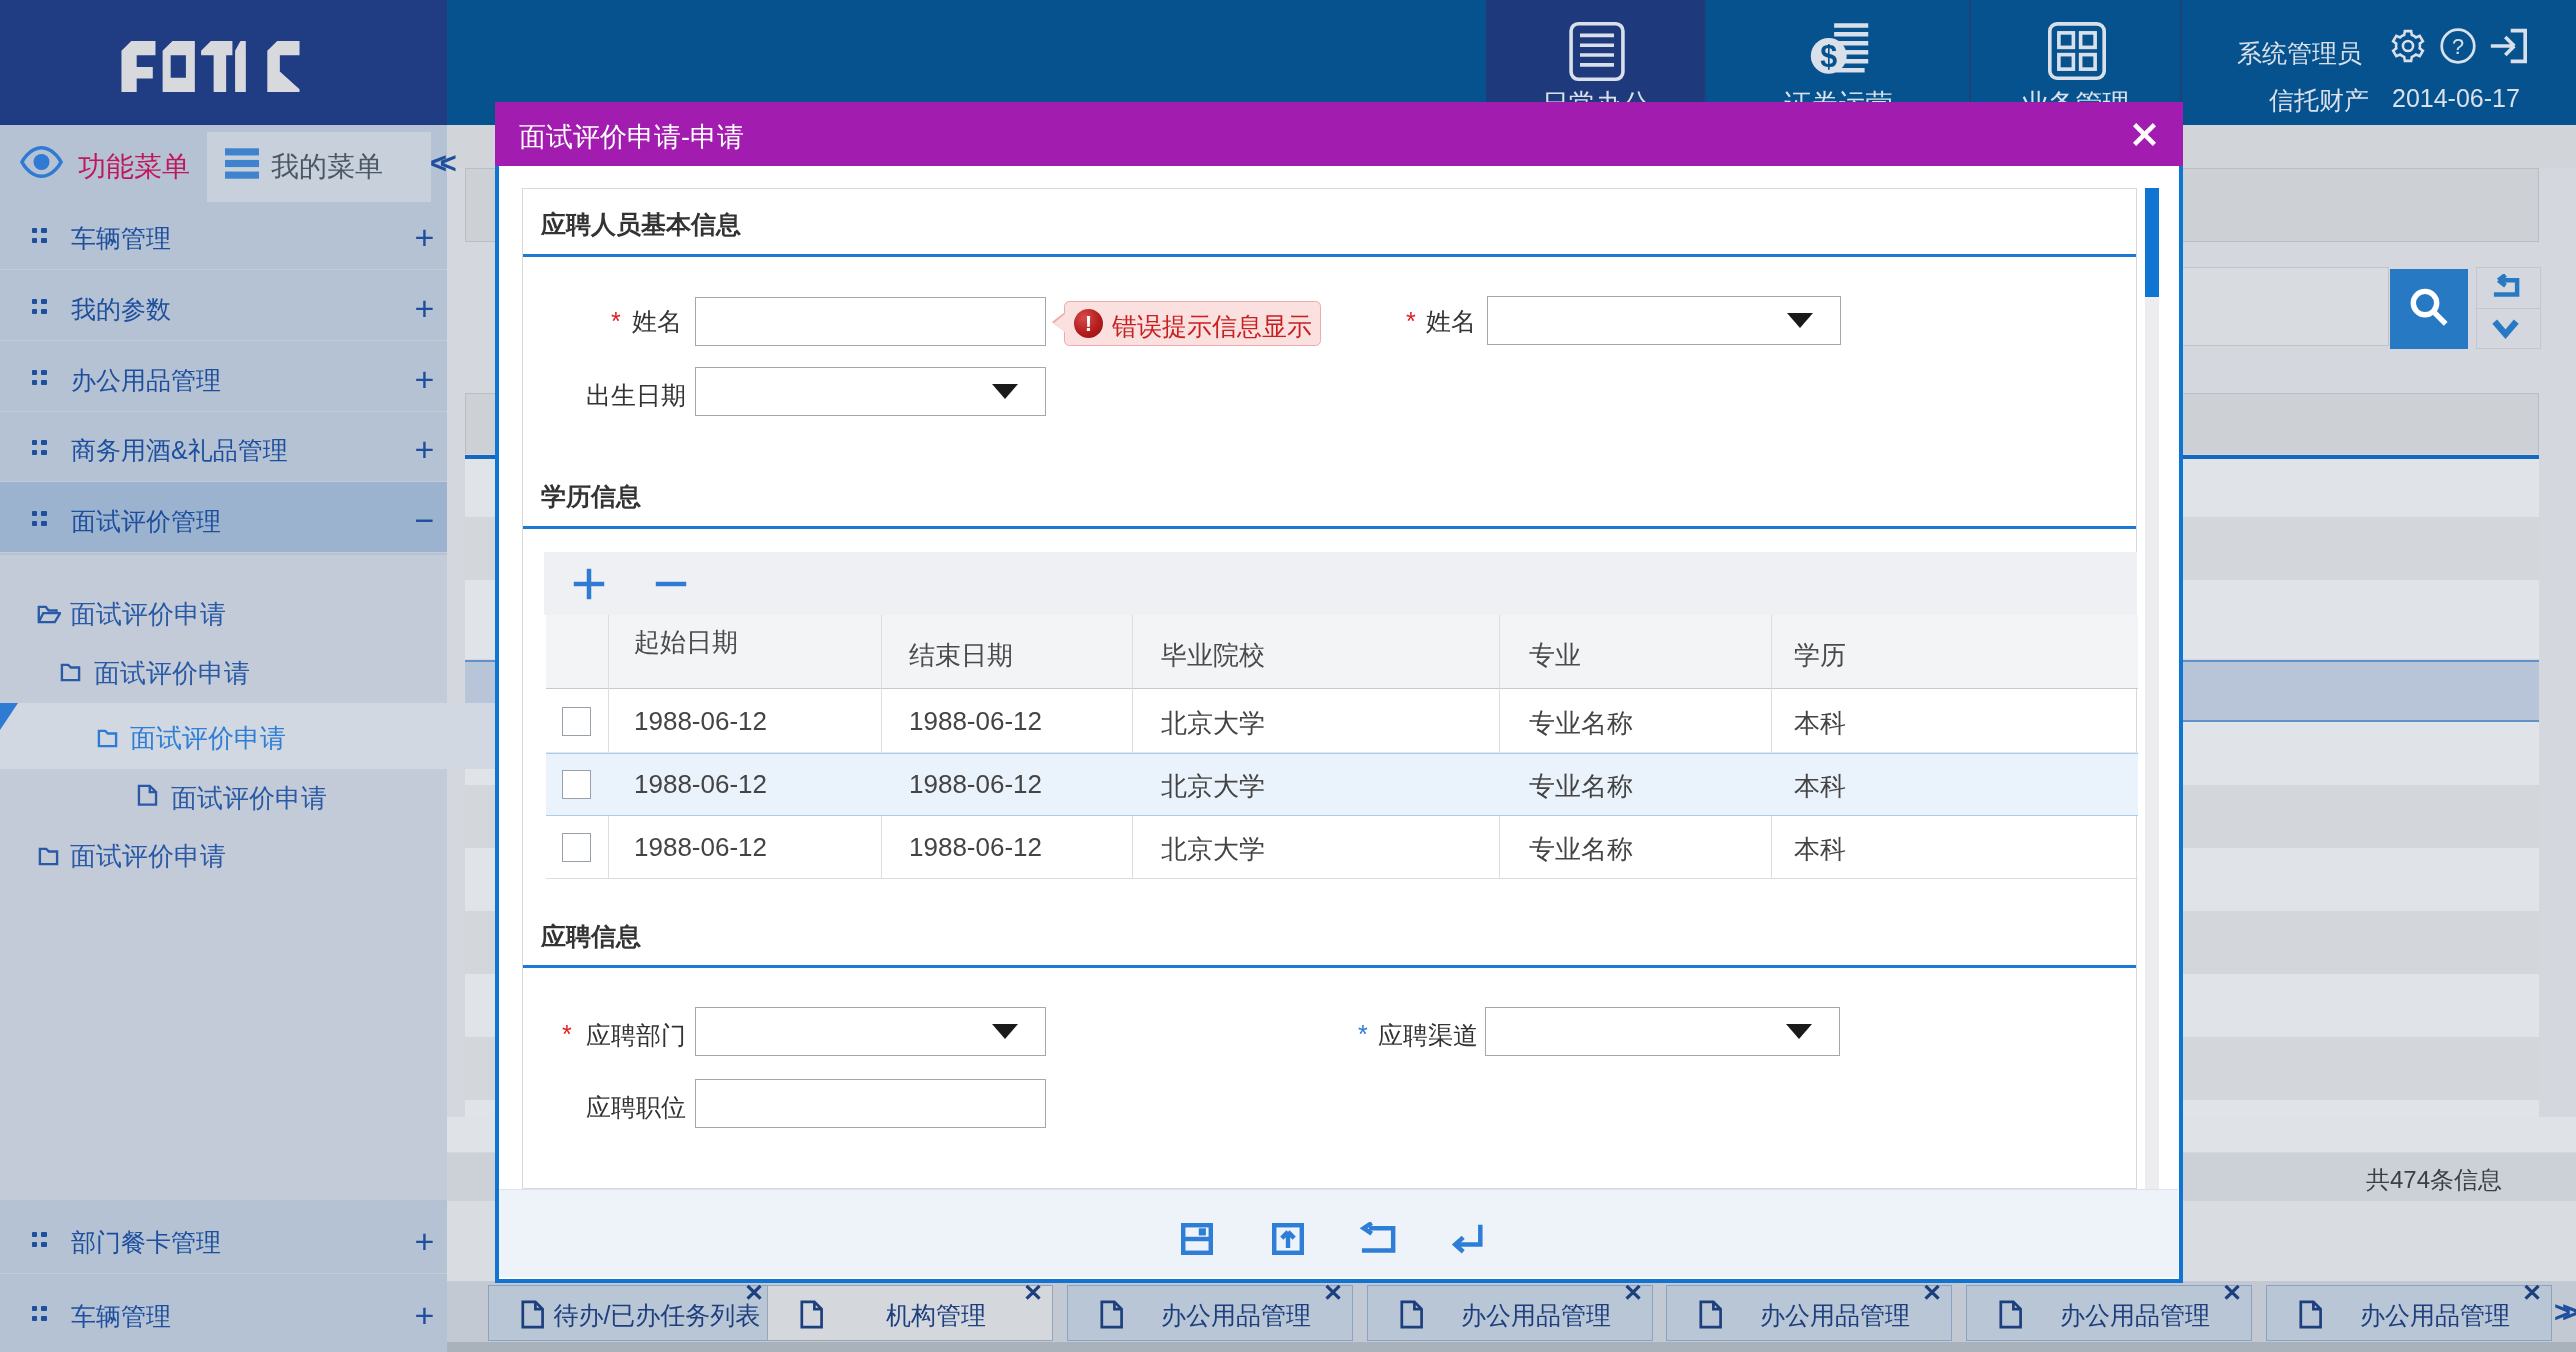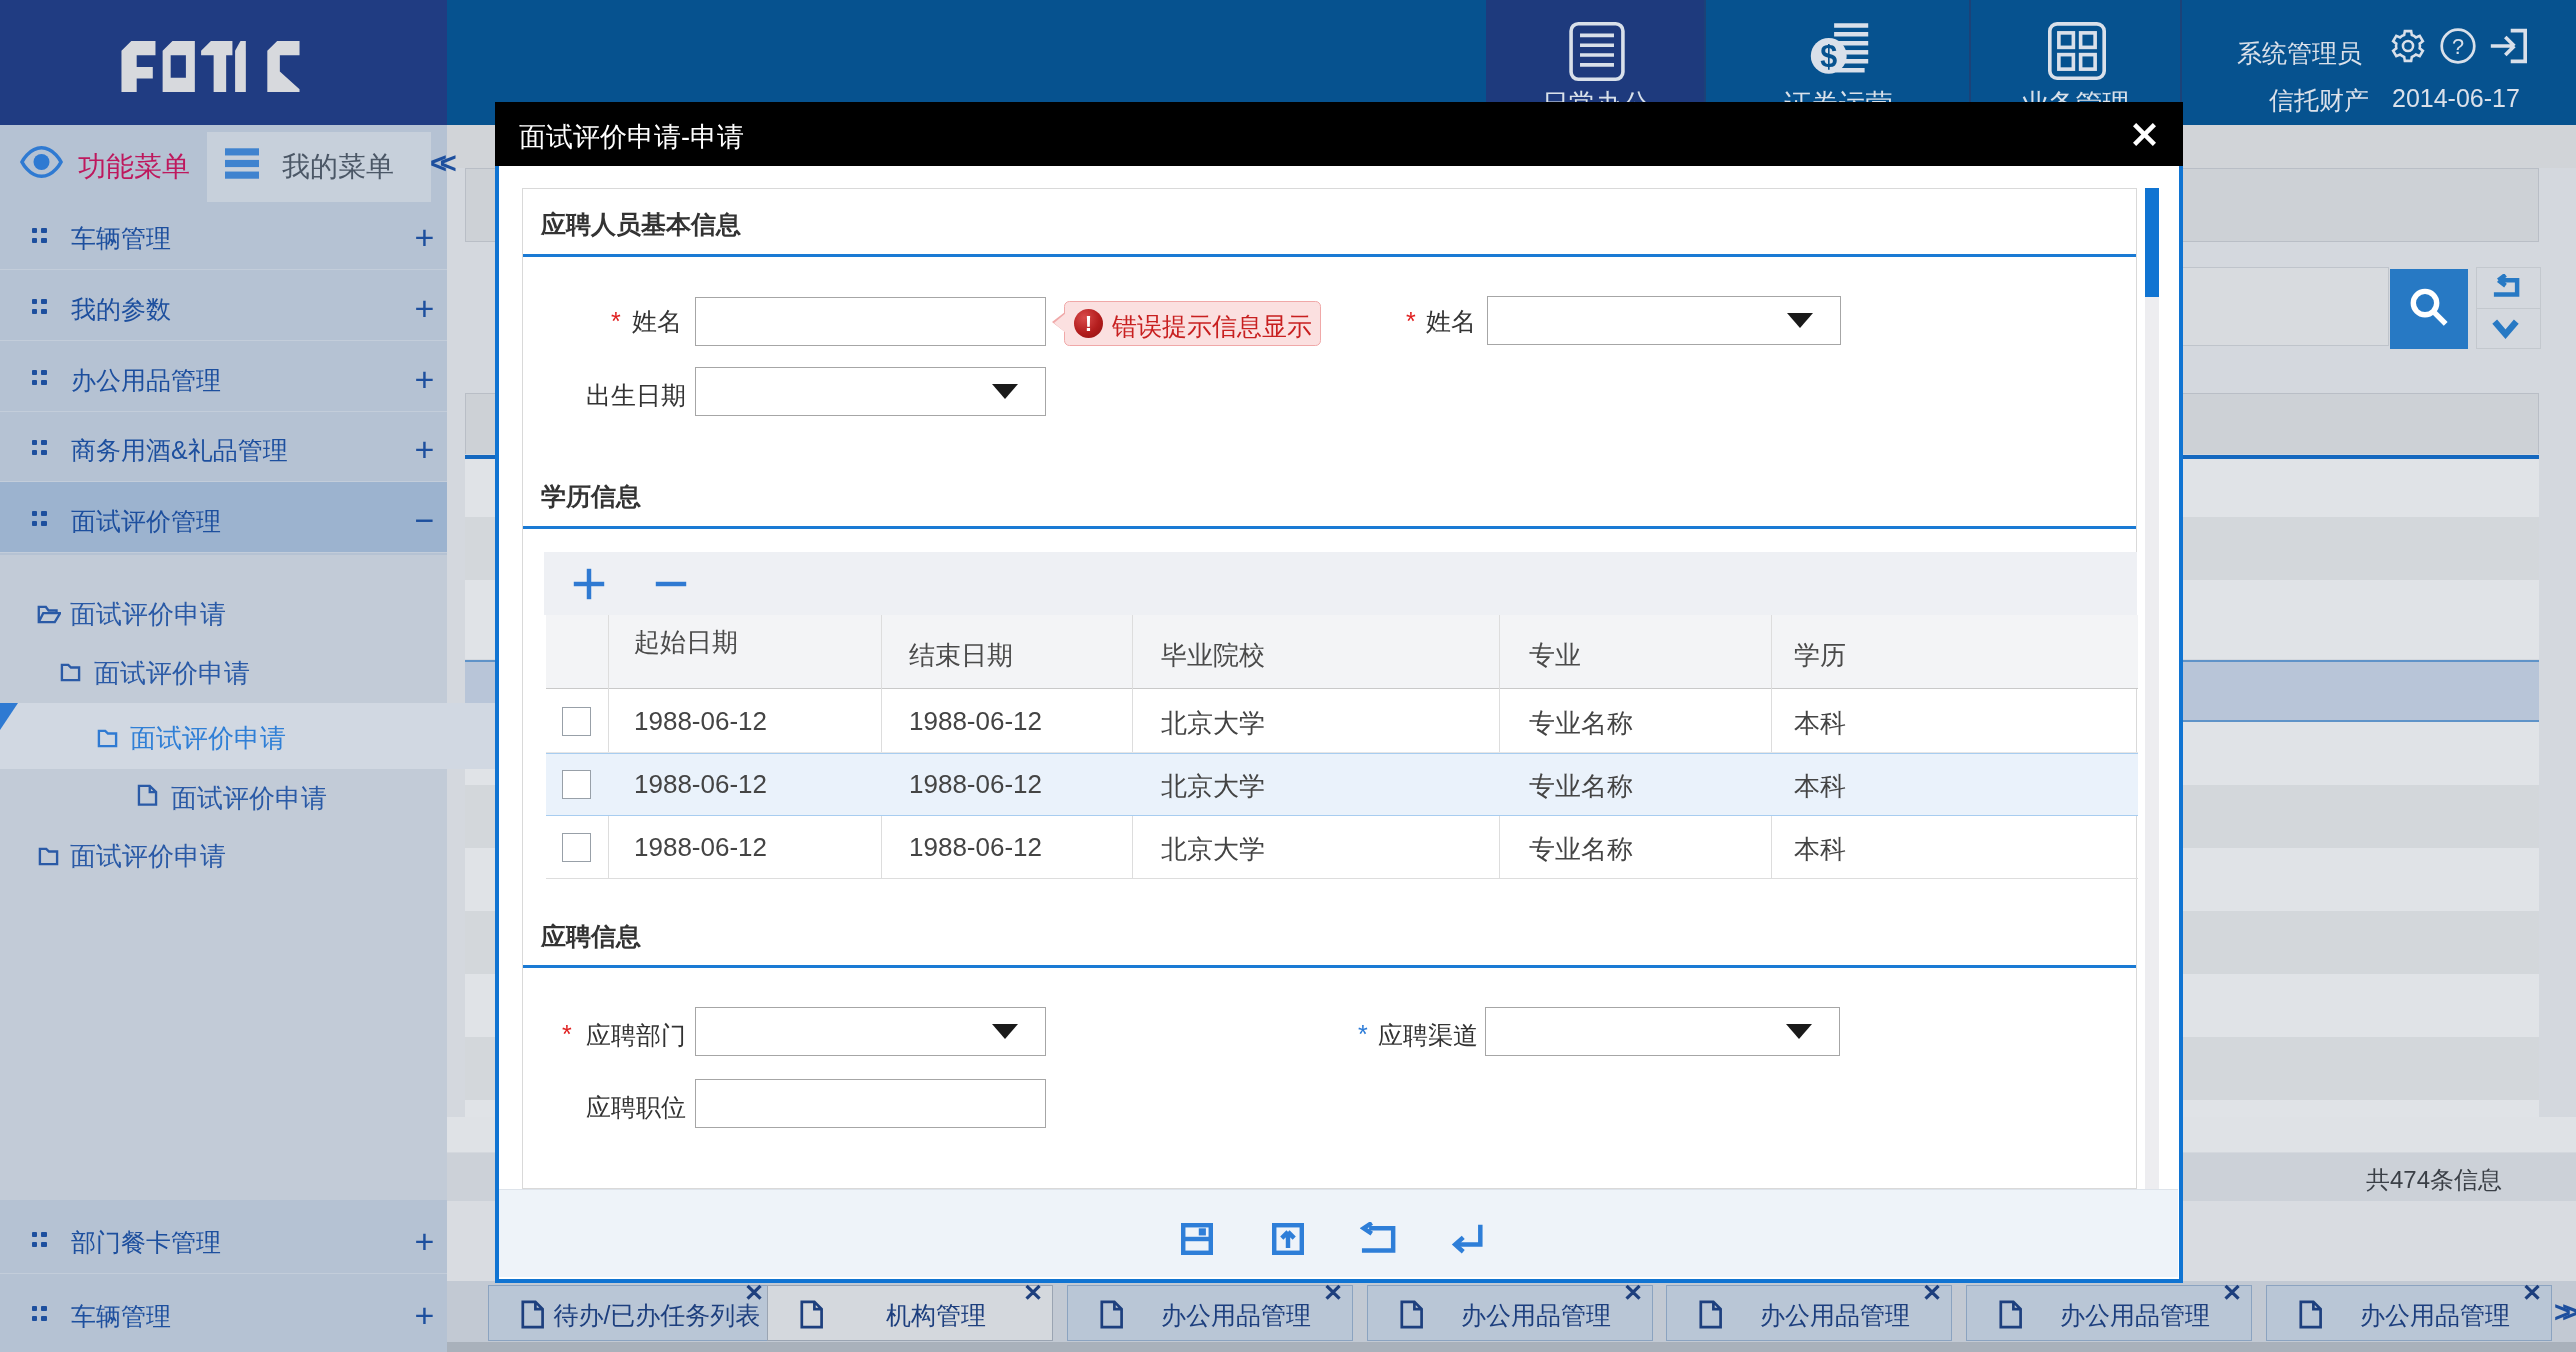--- a/index.html
+++ b/index.html
@@ -35,7 +35,7 @@
 .btab svg { position:absolute; left:32px; top:13.5px; }
 
 
-#mtitle { position:absolute; left:495px; top:102px; width:1688px; height:64px; background:#000000; }
+#mtitle { position:absolute; left:495px; top:102px; width:1688px; height:64px; background:#a21caf; }
 #mtitle .t { position:absolute; left:24px; top:17px; font-size:27px; color:#fff; }
 #mbody { position:absolute; left:495px; top:166px; width:1688px; height:1117px; background:#fff; border:4.5px solid #1074d2; border-top:none; }
 #mpanel { position:absolute; left:522px; top:188px; width:1615px; height:1001px; border:0.9px solid #d9d9d9; background:#fff; }

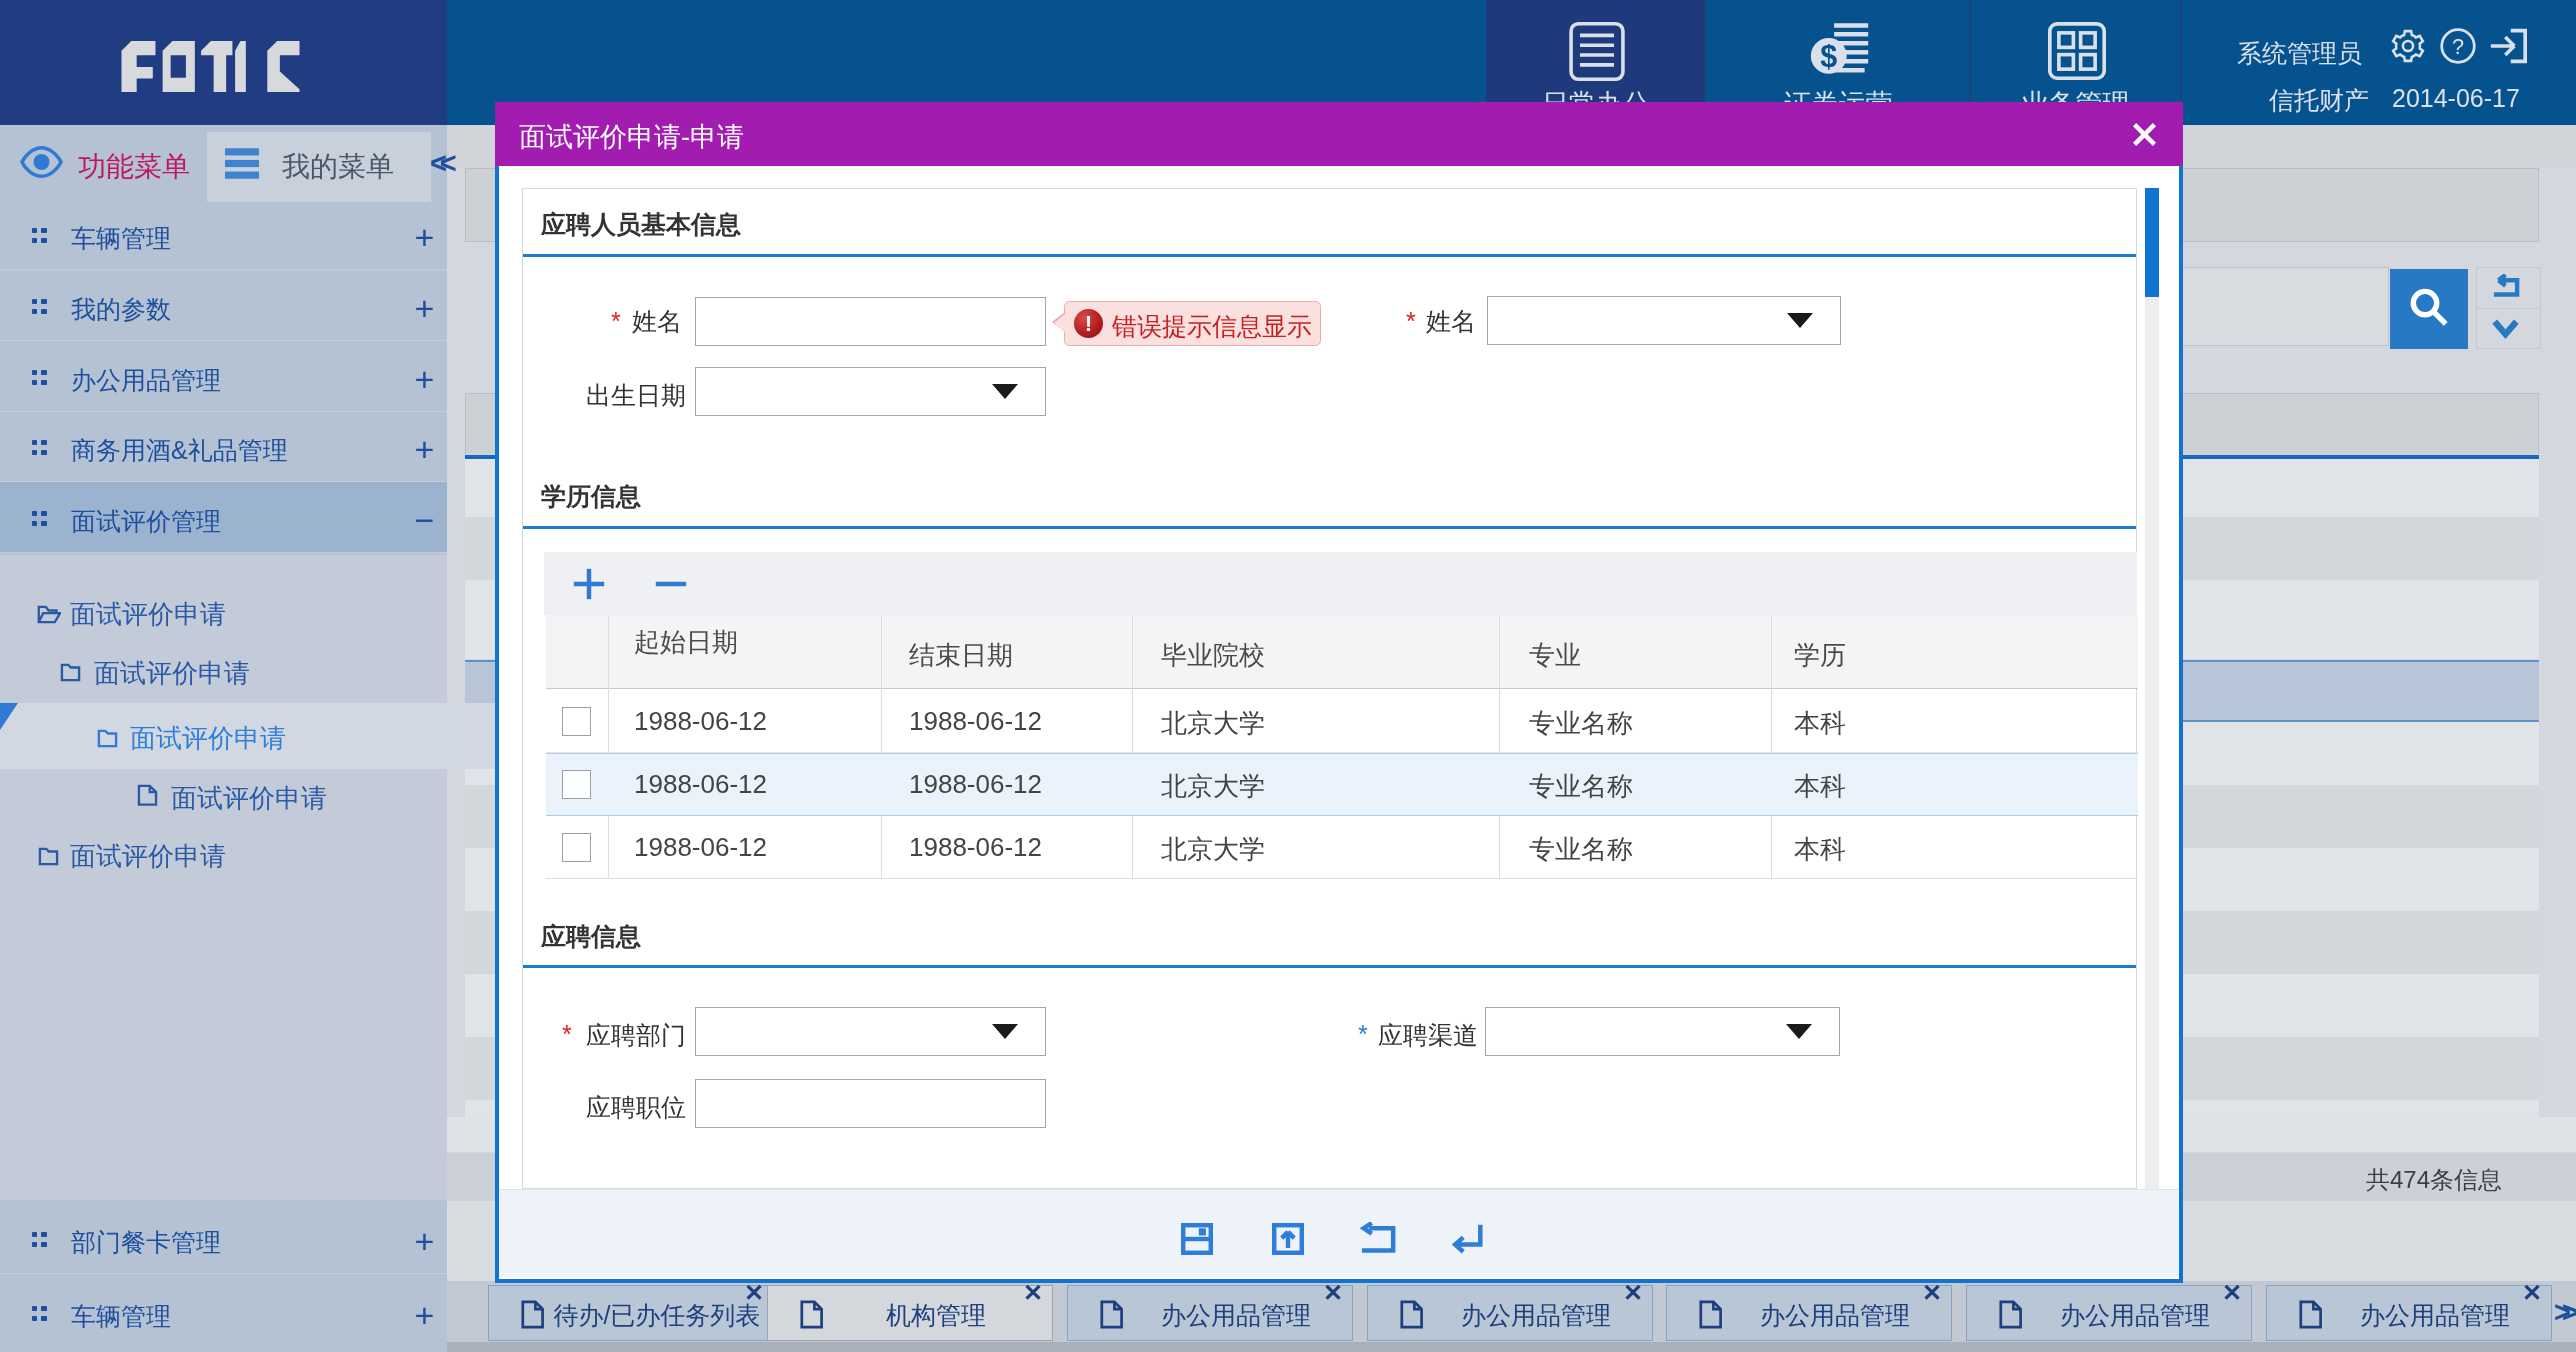--- a/index.html
+++ b/index.html
@@ -173,7 +173,7 @@
       <rect x="0" y="13" width="38" height="8"></rect>
       <rect x="0" y="26" width="38" height="8"></rect>
   </svg>
-  <div class="abs" style="left:282px;top:148px;font-size:28px;color:#4b5766;">我的菜单</div>
+  <div class="abs" style="left:271px;top:148px;font-size:28px;color:#4b5766;">我的菜单</div>
   <div class="abs" style="left:430px;top:147px;font-size:29px;font-weight:bold;color:#1d4f9e;letter-spacing:-7.2px;">&lt;&lt;</div>
 
   <div class="menurow" style="top:199px;">

